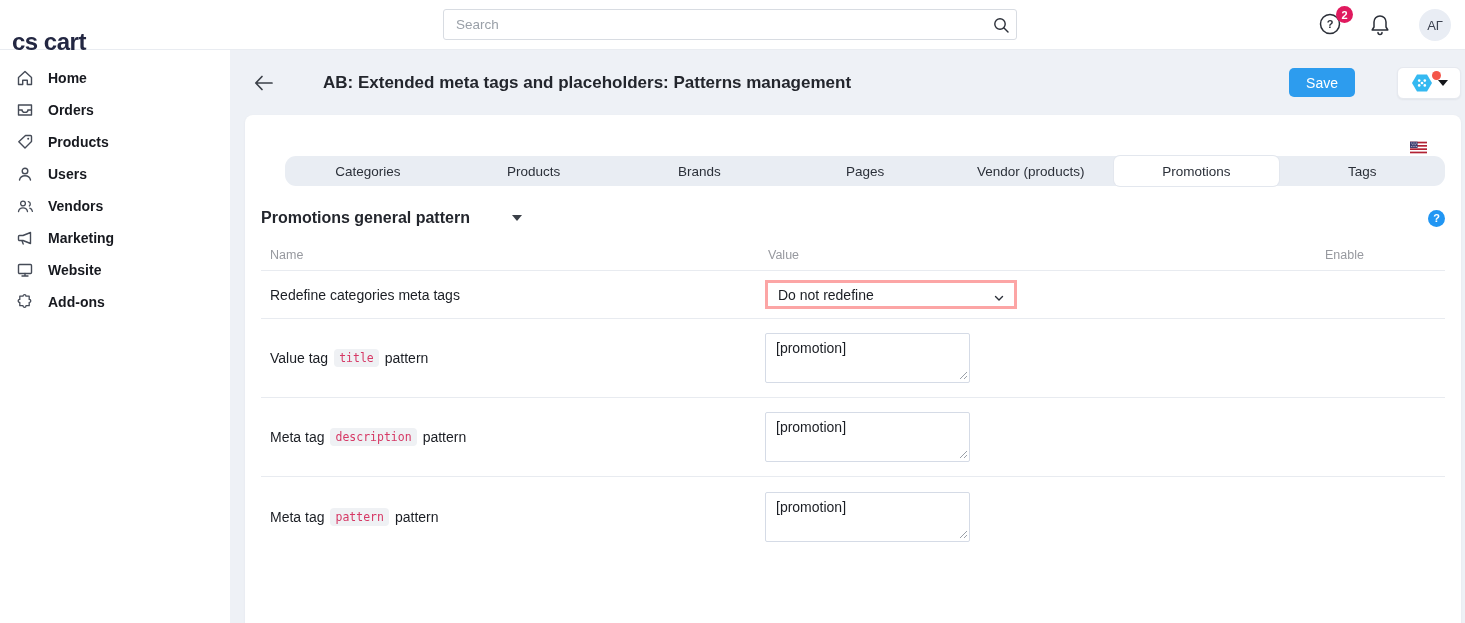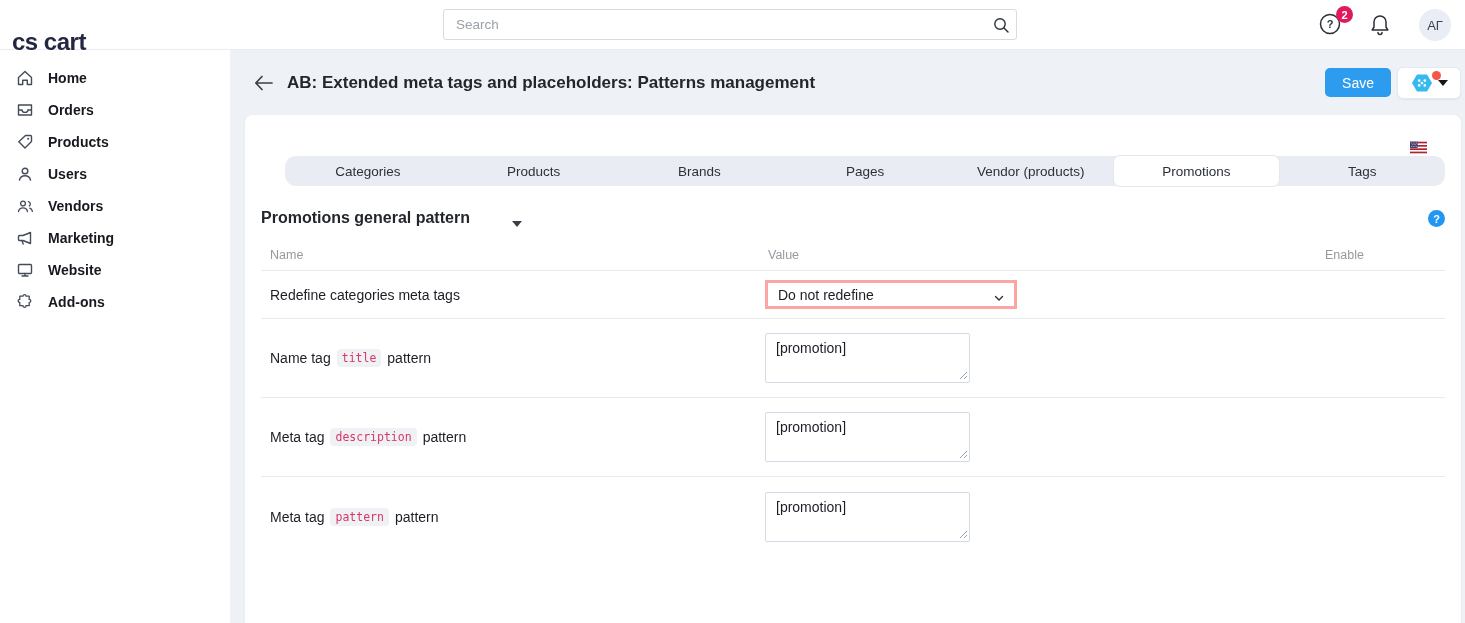--- a/index.html
+++ b/index.html
@@ -27,7 +27,7 @@
   .nav-label { font-size:14px; font-weight:700; color:#17191f; }
 
   .main { flex:1; position:relative; }
-  .page-header { height:65px; display:flex; align-items:center; padding:0 4px 0 23px; }
+  .page-header { height:65px; display:flex; align-items:center; padding:0 4px 0 23px;gap:36px; }
   .back-btn { width:20px; height:20px; cursor:pointer; display:flex; align-items:center; justify-content:center; }
   .page-title { font-size:17px; font-weight:700; color:#23262d; margin-left:14px; }
   .save-btn { margin-left:auto; background:#2d9cee; color:#fff; font-size:14px; font-family:"Liberation Sans", sans-serif; border:none; border-radius:5px; height:29px; padding:0 17px; cursor:pointer; }

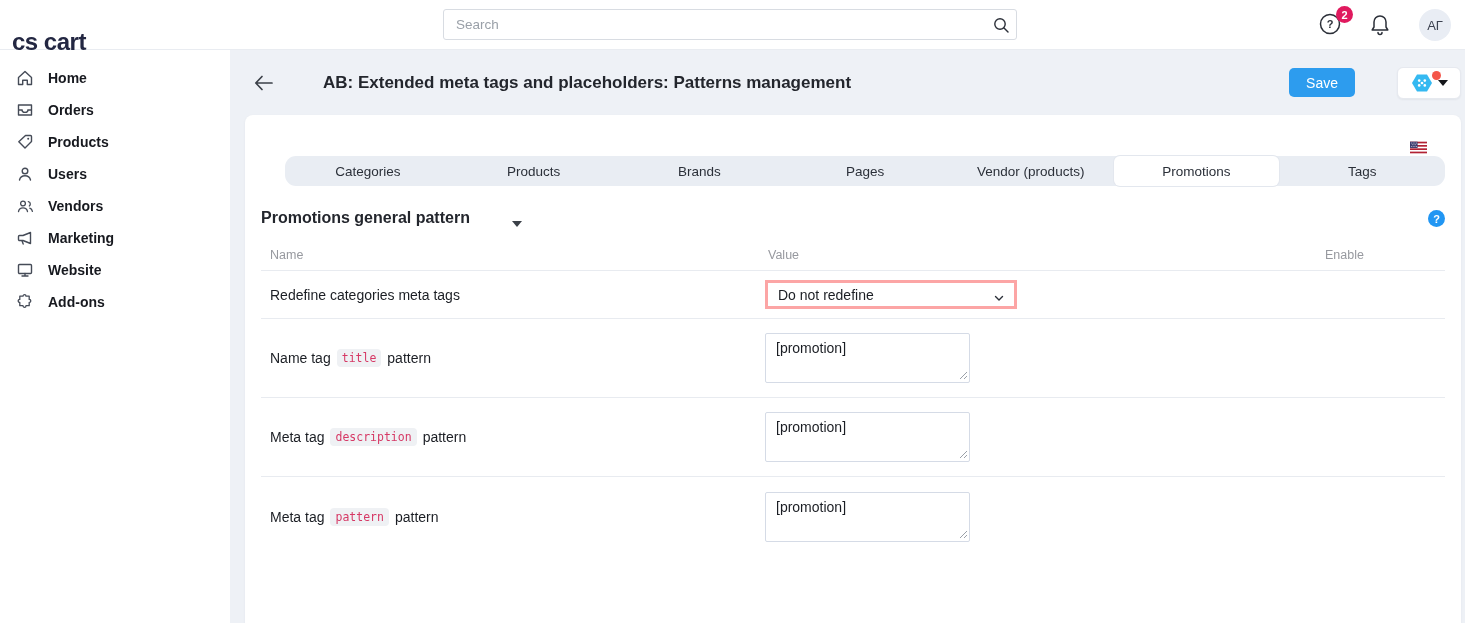--- a/index.html
+++ b/index.html
@@ -44,7 +44,7 @@
   .tab { flex:1; display:flex; align-items:center; justify-content:center; font-size:13.5px; color:#2b3039; cursor:pointer; border-radius:6px; }
   .tab.active { background:#fff; box-shadow:0 0 0 1px #e3e7ee; font-weight:400; }
 
-  .section-head { margin-top:23px; display:flex; align-items:flex-end;gap:32px; }
+  .section-head { margin-top:23px; display:flex; align-items:center;gap:32px; }
   .section-title { font-size:16px; font-weight:700; color:#23262d; cursor:pointer; }
   .section-caret { margin-left:10px; width:0; height:0; border-left:5px solid transparent; border-right:5px solid transparent; border-top:6px solid #3b4048; cursor:pointer; }
   .help-circle { margin-left:auto; width:17px; height:17px; border-radius:50%; background:#2196f3; color:#fff; font-size:11px; font-weight:700; display:flex; align-items:center; justify-content:center; cursor:pointer; }

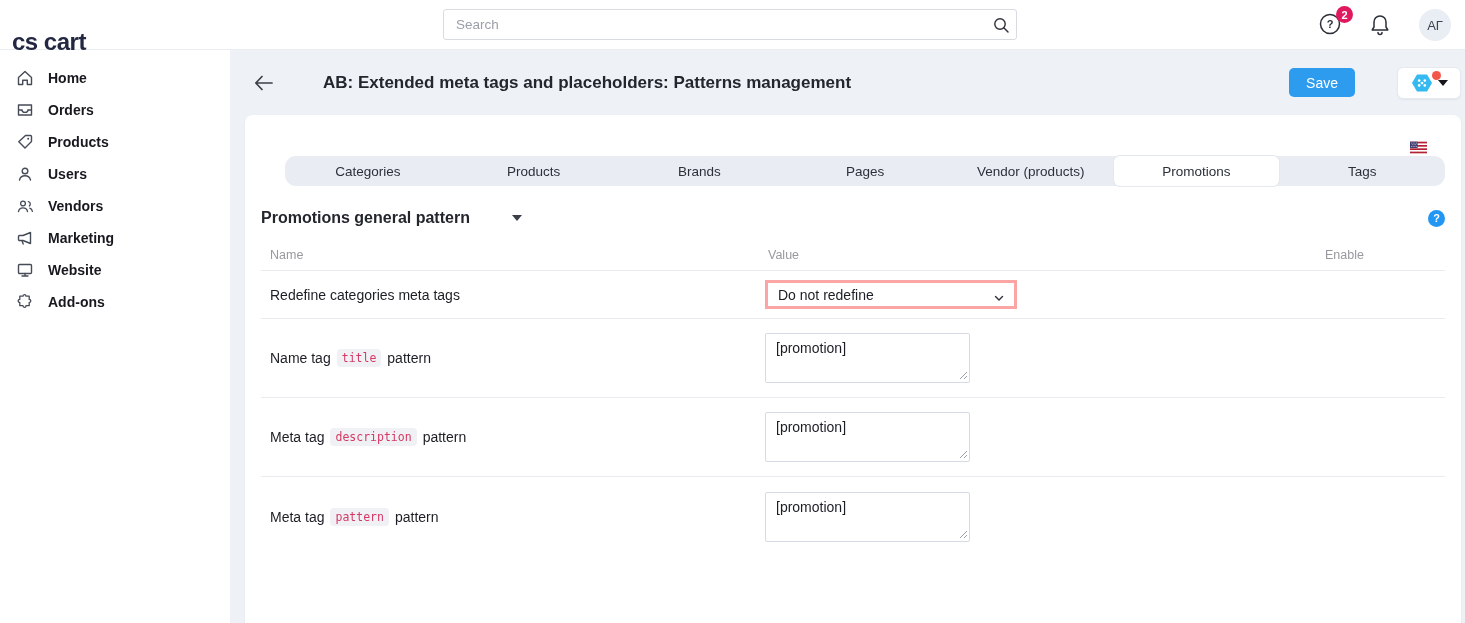--- a/index.html
+++ b/index.html
@@ -271,7 +271,7 @@
 
         <div class="trow tr tr-tall">
           <div class="cell-name">
-            <span>Name tag</span>
+            <span>Value tag</span>
             <span class="code-chip">title</span>
             <span>pattern</span>
           </div>

